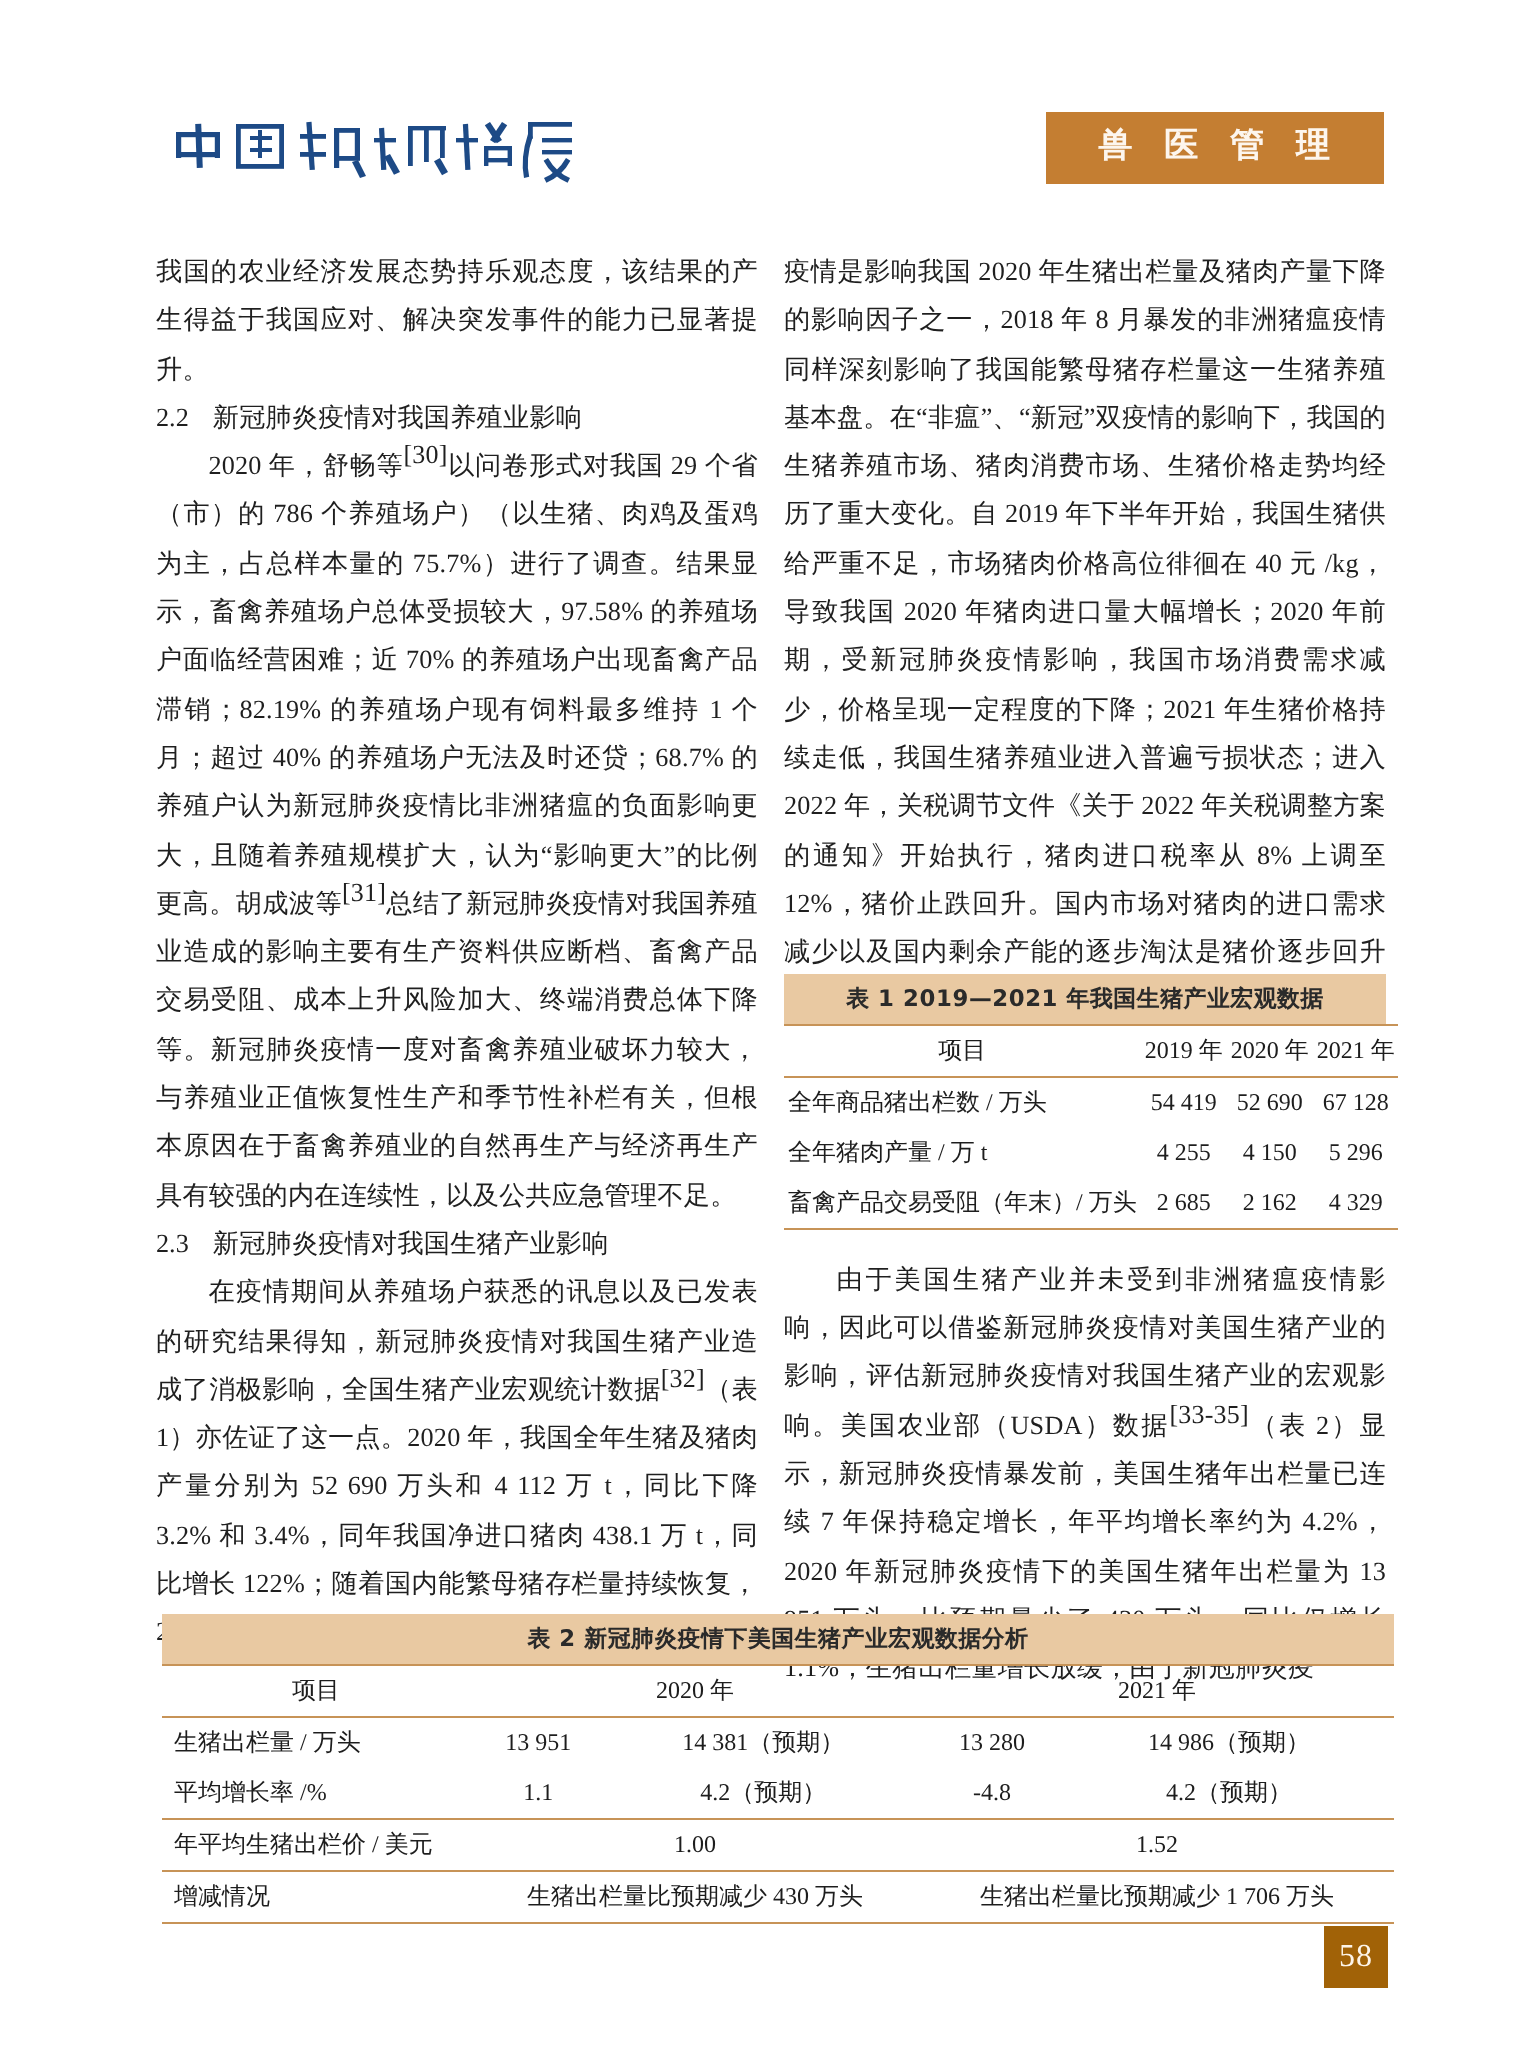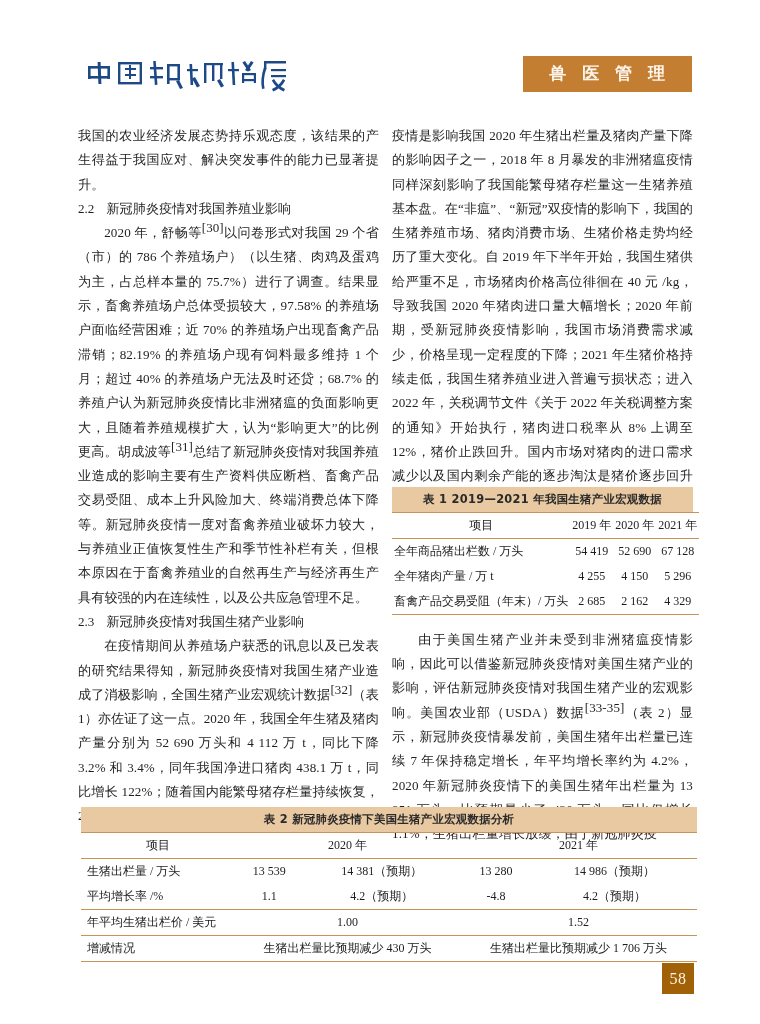--- a/index.html
+++ b/index.html
@@ -300,7 +300,7 @@
       <tbody>
         <tr>
           <td class="item" style="border-top:0.8px solid #c79357">生猪出栏量 / 万头</td>
-          <td class="val" style="border-top:0.8px solid #c79357">13 539</td>
+          <td class="val" style="border-top:0.8px solid #c79357">13 951</td>
           <td class="val" style="border-top:0.8px solid #c79357">14 381（预期）</td>
           <td class="val" style="border-top:0.8px solid #c79357">13 280</td>
           <td class="val" style="border-top:0.8px solid #c79357">14 986（预期）</td>

